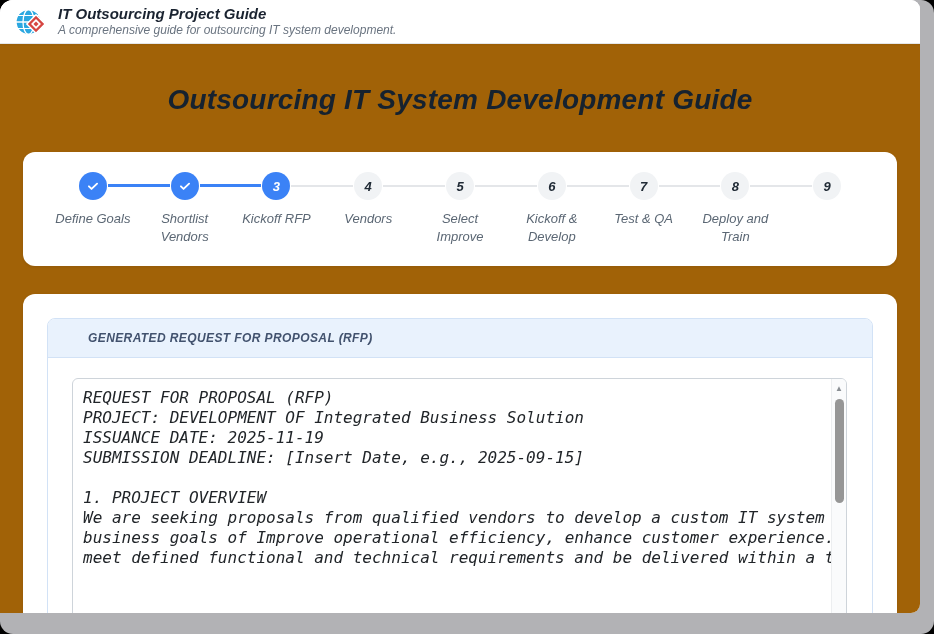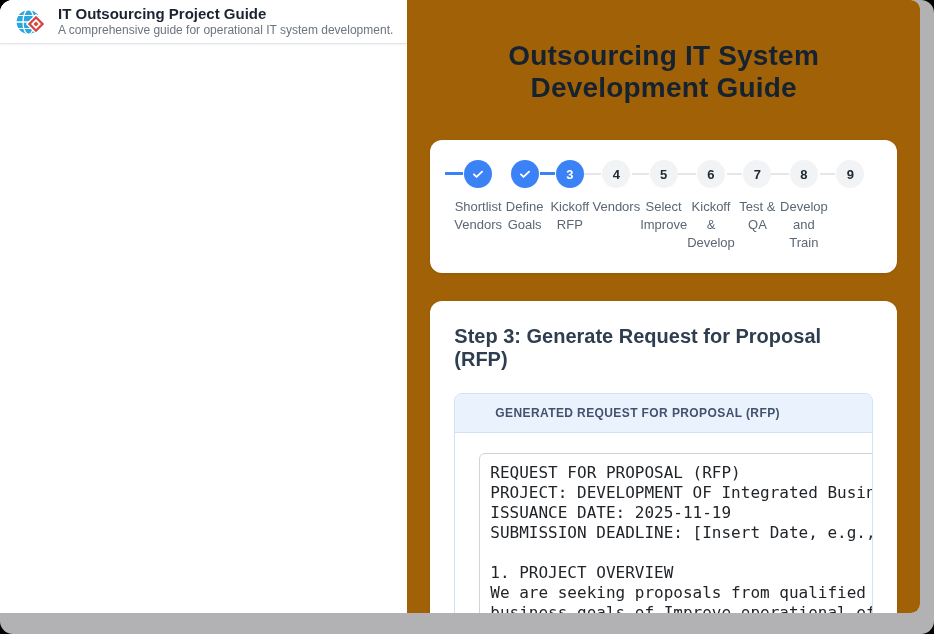--- a/index.html
+++ b/index.html
@@ -7,7 +7,7 @@
   .screen { position:relative; width:934px; height:634px; background:#000; overflow:hidden; }
   .frame { position:absolute; inset:0; background:#b2b2b5; border-radius:13px; overflow:hidden; }
   .window { position:absolute; left:0; top:0; width:920px; height:613px; background:#fff;
-            border-radius:0 9px 9px 0; overflow:hidden; display:flex; flex-direction:row; }
+            border-radius:0 9px 9px 0; overflow:hidden; display:flex; flex-direction:column;font-style:italic; }
 
   
   .app-header { flex:none; height:44px; background:#fff; display:flex; align-items:center; gap:10px;

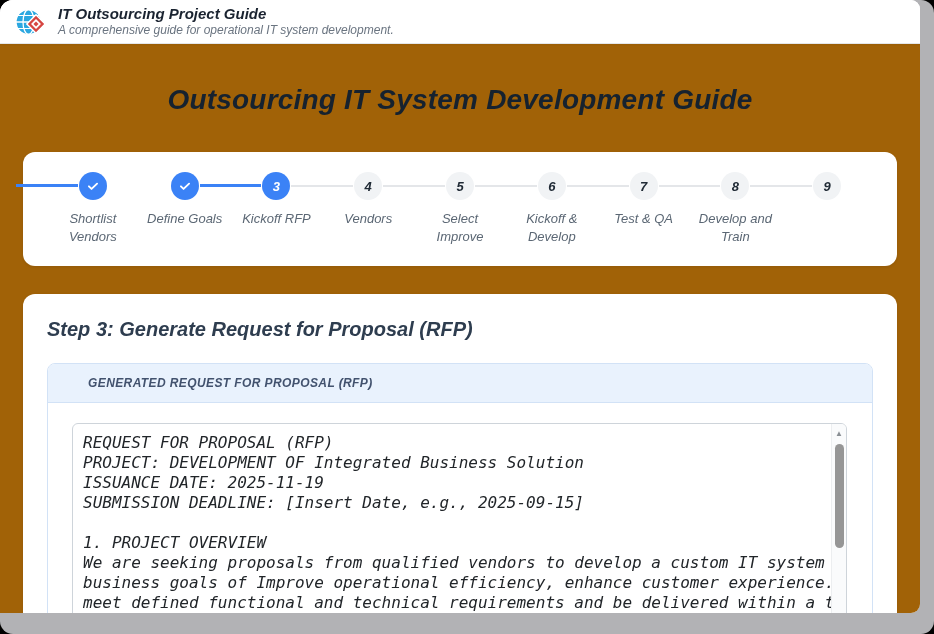--- a/index.html
+++ b/index.html
@@ -77,7 +77,7 @@
         </svg>
         <div class="app-header-text">
           <div class="app-title">IT Outsourcing Project Guide</div>
-          <div class="app-subtitle">A comprehensive guide for operational IT system development.</div>
+          <div class="app-subtitle">A comprehensive guide for outsourcing IT system development.</div>
         </div>
       </div>
 

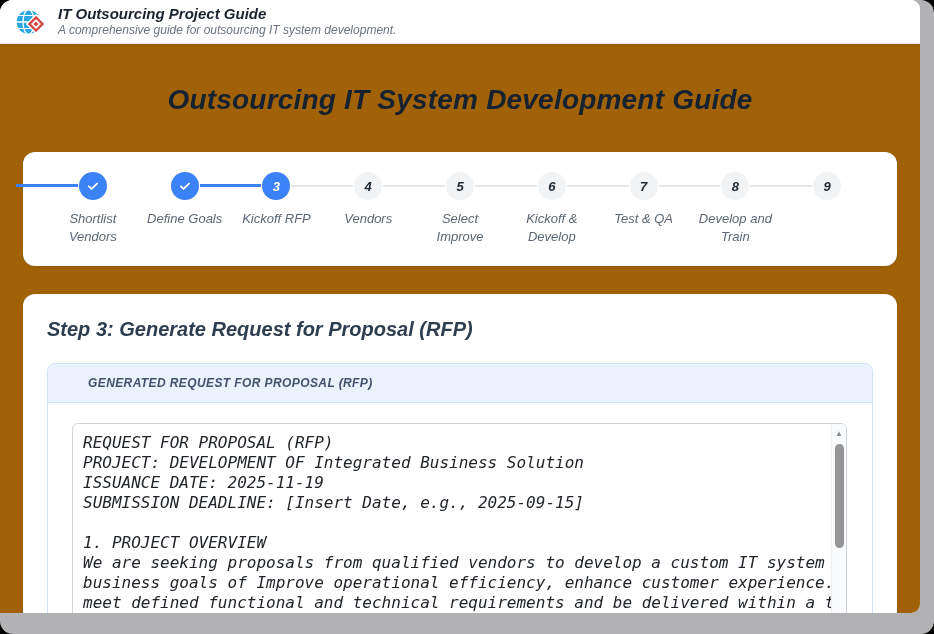--- a/index.html
+++ b/index.html
@@ -87,6 +87,14 @@
         <div class="stepper-card">
           <div class="steps">
               <div class="step completed">
+                <div class="step-circle">
+                  <svg width="14" height="14" viewBox="0 0 24 24">
+                    <path d="M5 12.5l4.5 4.5L19 8" stroke="#fff" stroke-width="3.2" fill="none" stroke-linecap="round" stroke-linejoin="round"></path>
+                  </svg>
+                </div>
+                <div class="step-label">Define Goals</div>
+              </div>
+              <div class="step completed">
                 <div class="connector done"></div>
                 <div class="step-circle">
                   <svg width="14" height="14" viewBox="0 0 24 24">
@@ -94,14 +102,6 @@
                   </svg>
                 </div>
                 <div class="step-label">Shortlist Vendors</div>
-              </div>
-              <div class="step completed">
-                <div class="step-circle">
-                  <svg width="14" height="14" viewBox="0 0 24 24">
-                    <path d="M5 12.5l4.5 4.5L19 8" stroke="#fff" stroke-width="3.2" fill="none" stroke-linecap="round" stroke-linejoin="round"></path>
-                  </svg>
-                </div>
-                <div class="step-label">Define Goals</div>
               </div>
               <div class="step active">
                 <div class="connector done"></div>

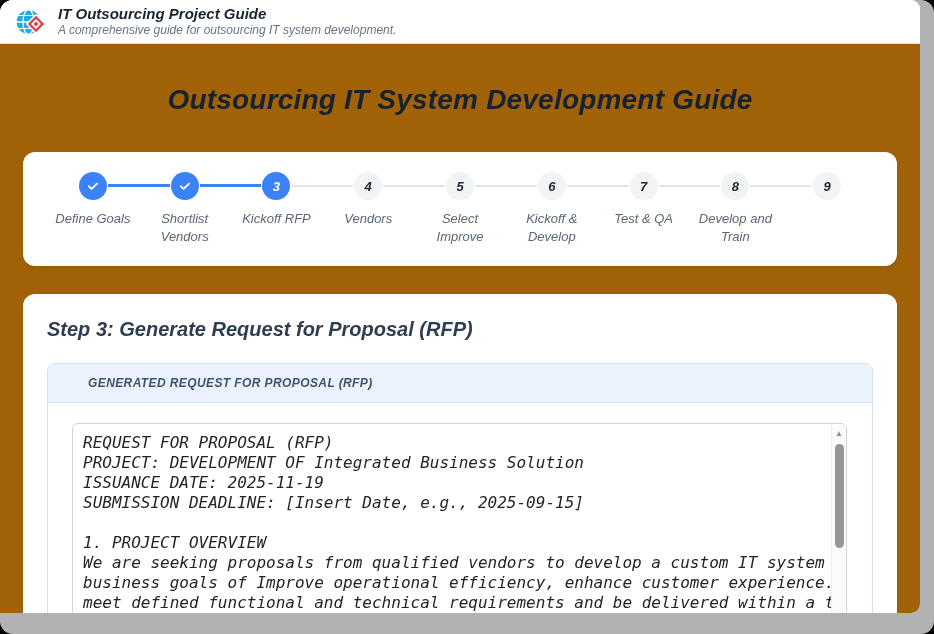--- a/index.html
+++ b/index.html
@@ -131,7 +131,7 @@
               <div class="step upcoming">
                 <div class="connector"></div>
                 <div class="step-circle">8</div>
-                <div class="step-label">Develop and Train</div>
+                <div class="step-label">Deploy and Train</div>
               </div>
               <div class="step upcoming">
                 <div class="connector"></div>

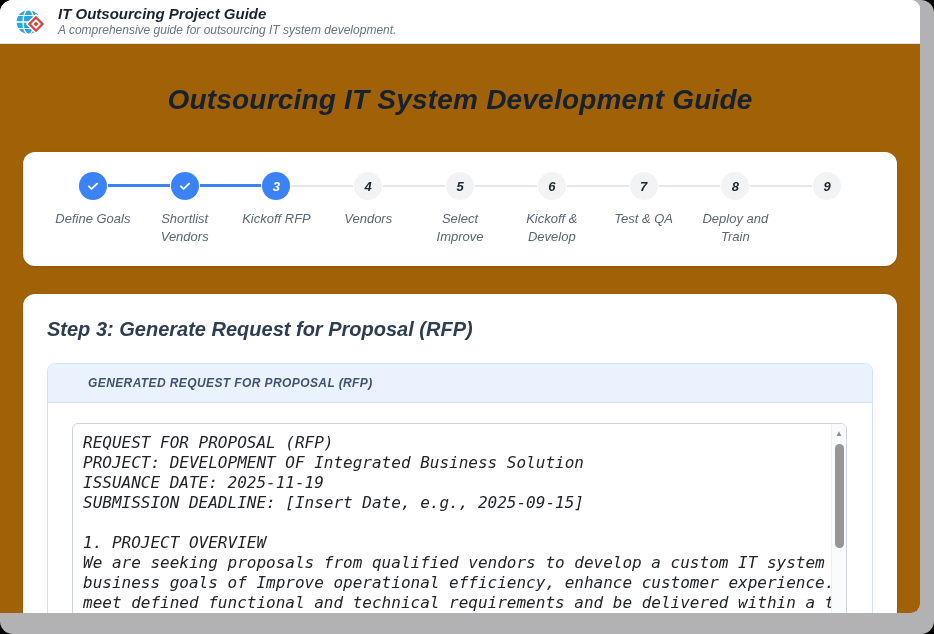--- a/index.html
+++ b/index.html
@@ -141,7 +141,6 @@
         </div>
 
         <div class="main-card">
-          <div class="step-heading">Step 3: Generate Request for Proposal (RFP)</div>
 
           <div class="panel">
             <div class="panel-header">GENERATED REQUEST FOR PROPOSAL (RFP)</div>

